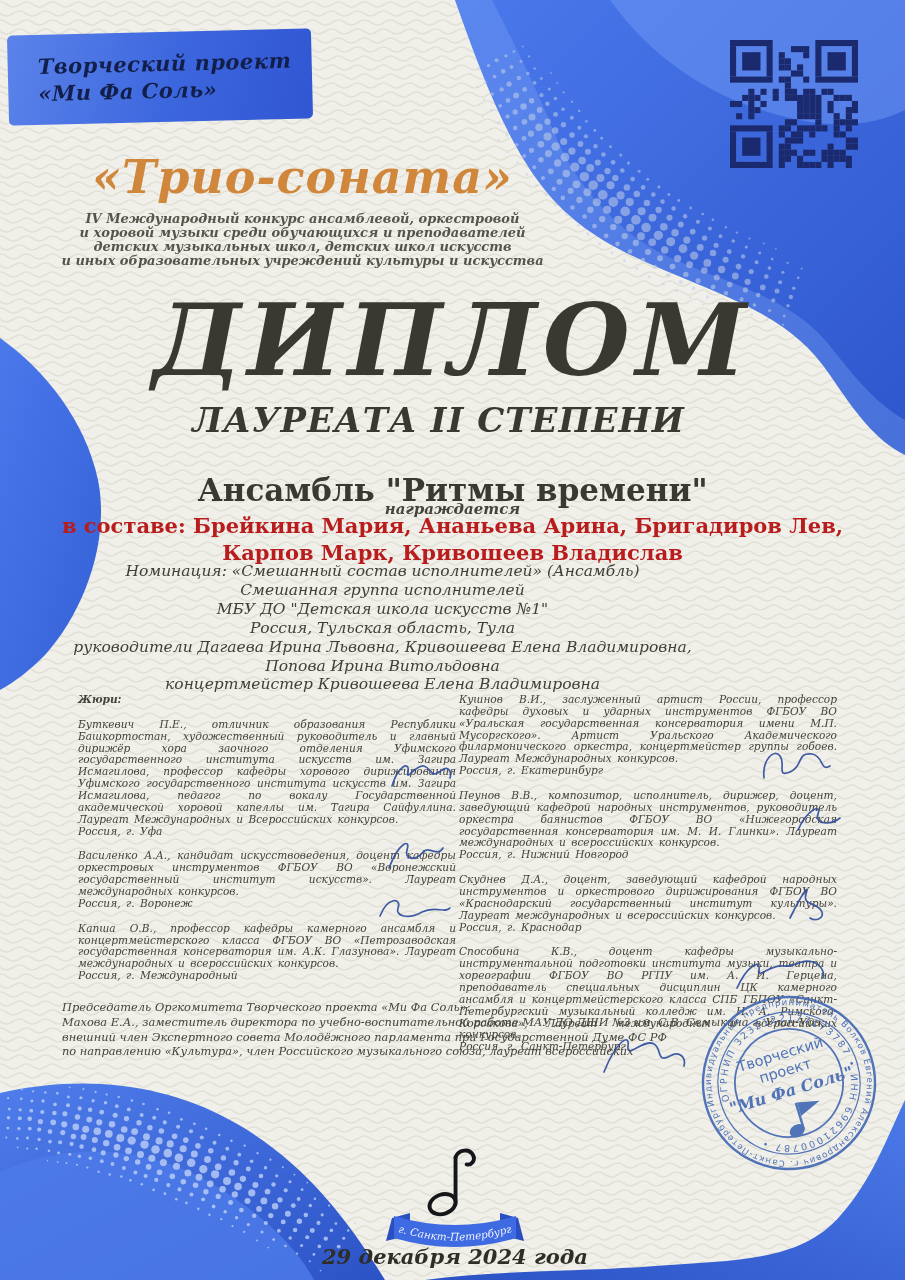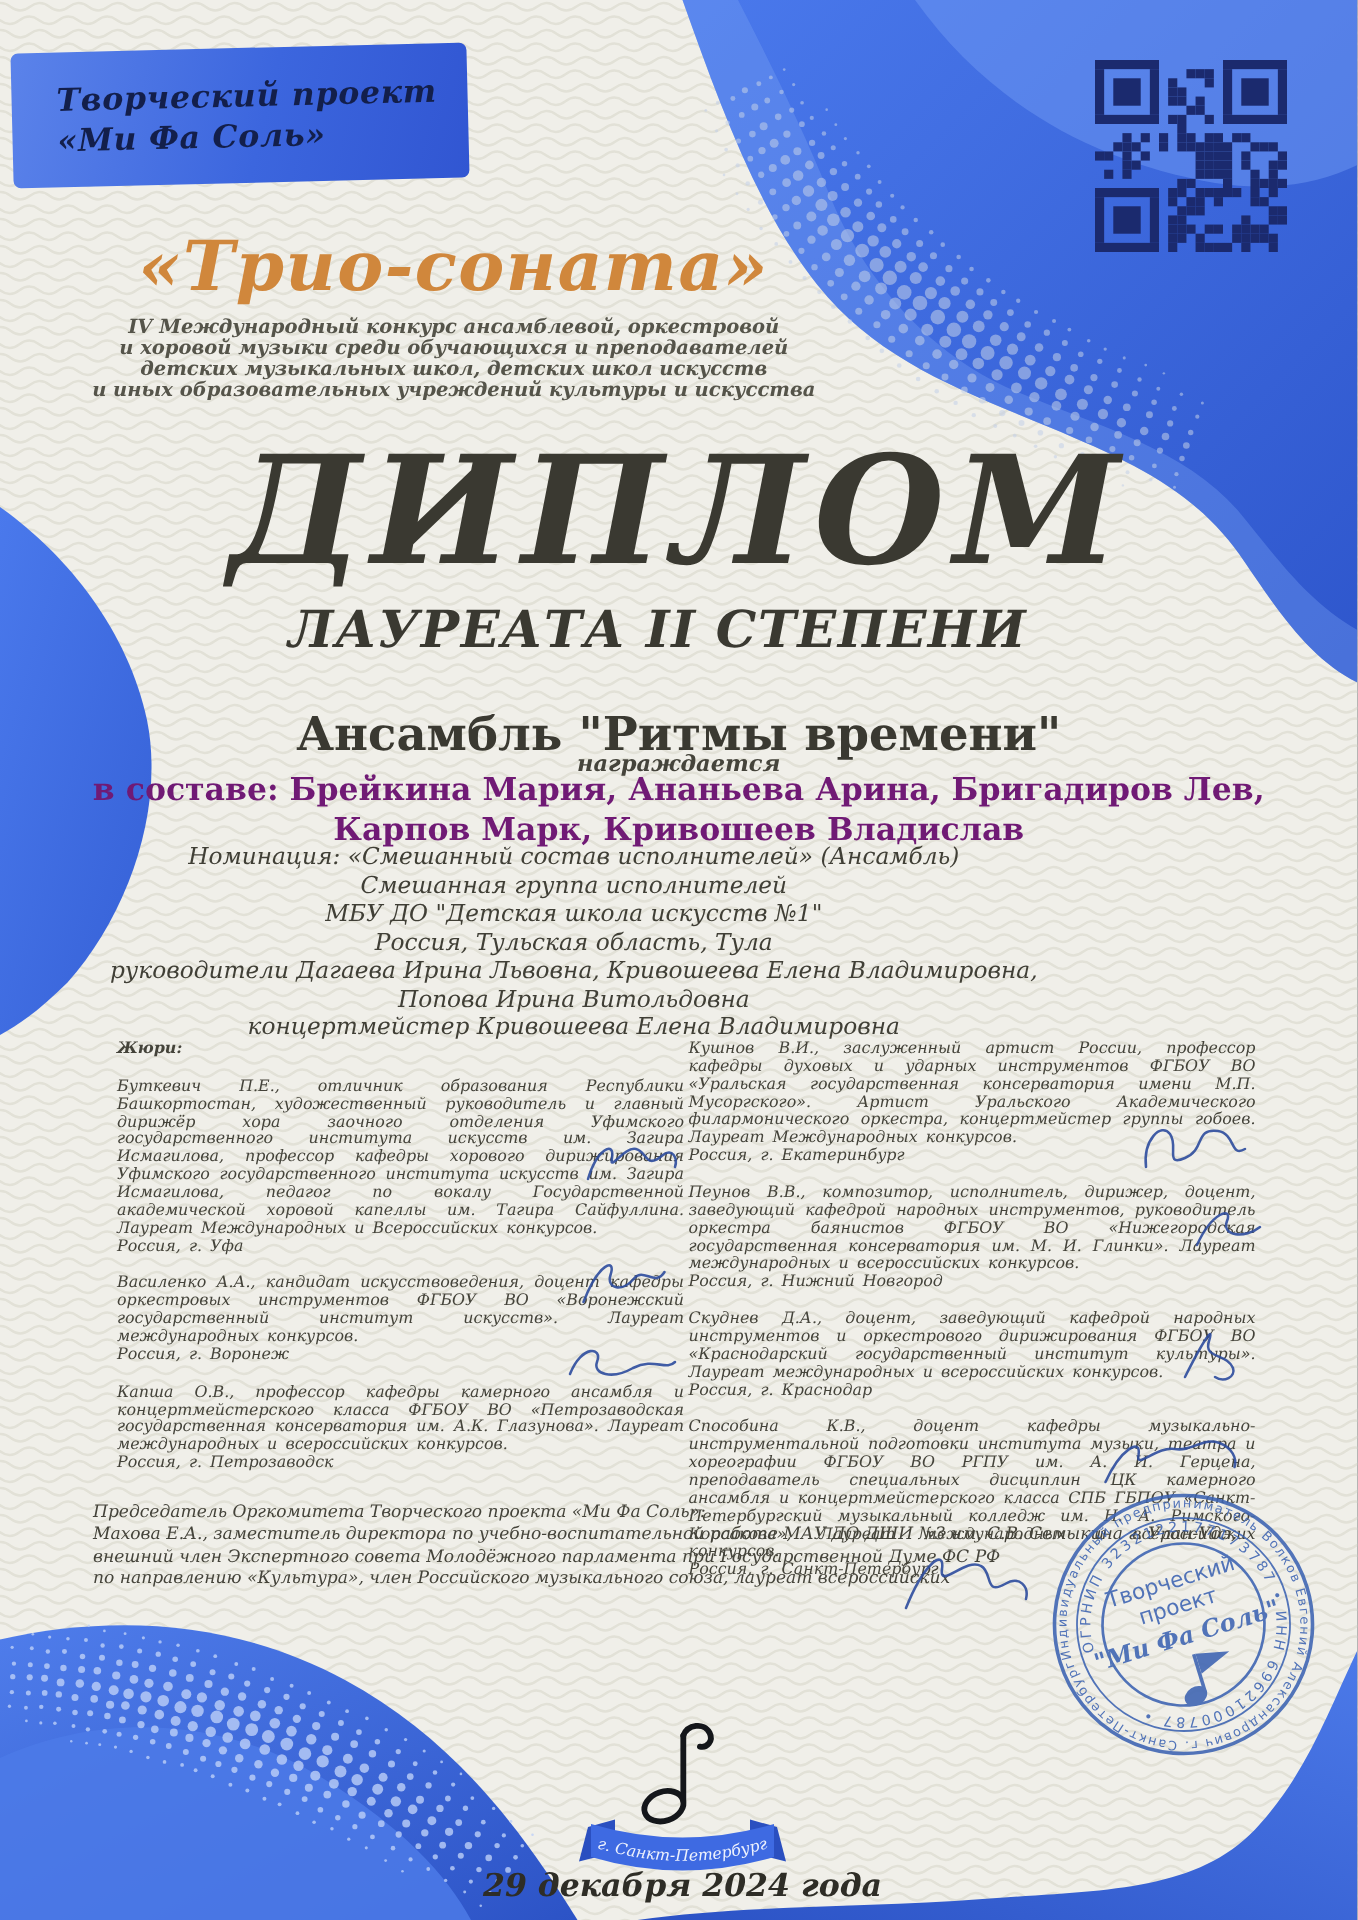--- a/index.html
+++ b/index.html
@@ -30,7 +30,7 @@
   .recipient{position:absolute;left:0;top:472px;width:905px;text-align:center;
              font-weight:bold;font-size:31px;color:#3a3931;}
   .members{position:absolute;left:0;top:512px;width:905px;text-align:center;
-           font-weight:bold;font-size:21px;line-height:1.3;color:#701a75;}
+           font-weight:bold;font-size:21px;line-height:1.3;color:#b91c1c;}
   .details{position:absolute;left:0;top:562px;width:765px;text-align:center;
            font-style:italic;font-weight:500;font-size:15.5px;line-height:1.22;color:#403f36;}
 

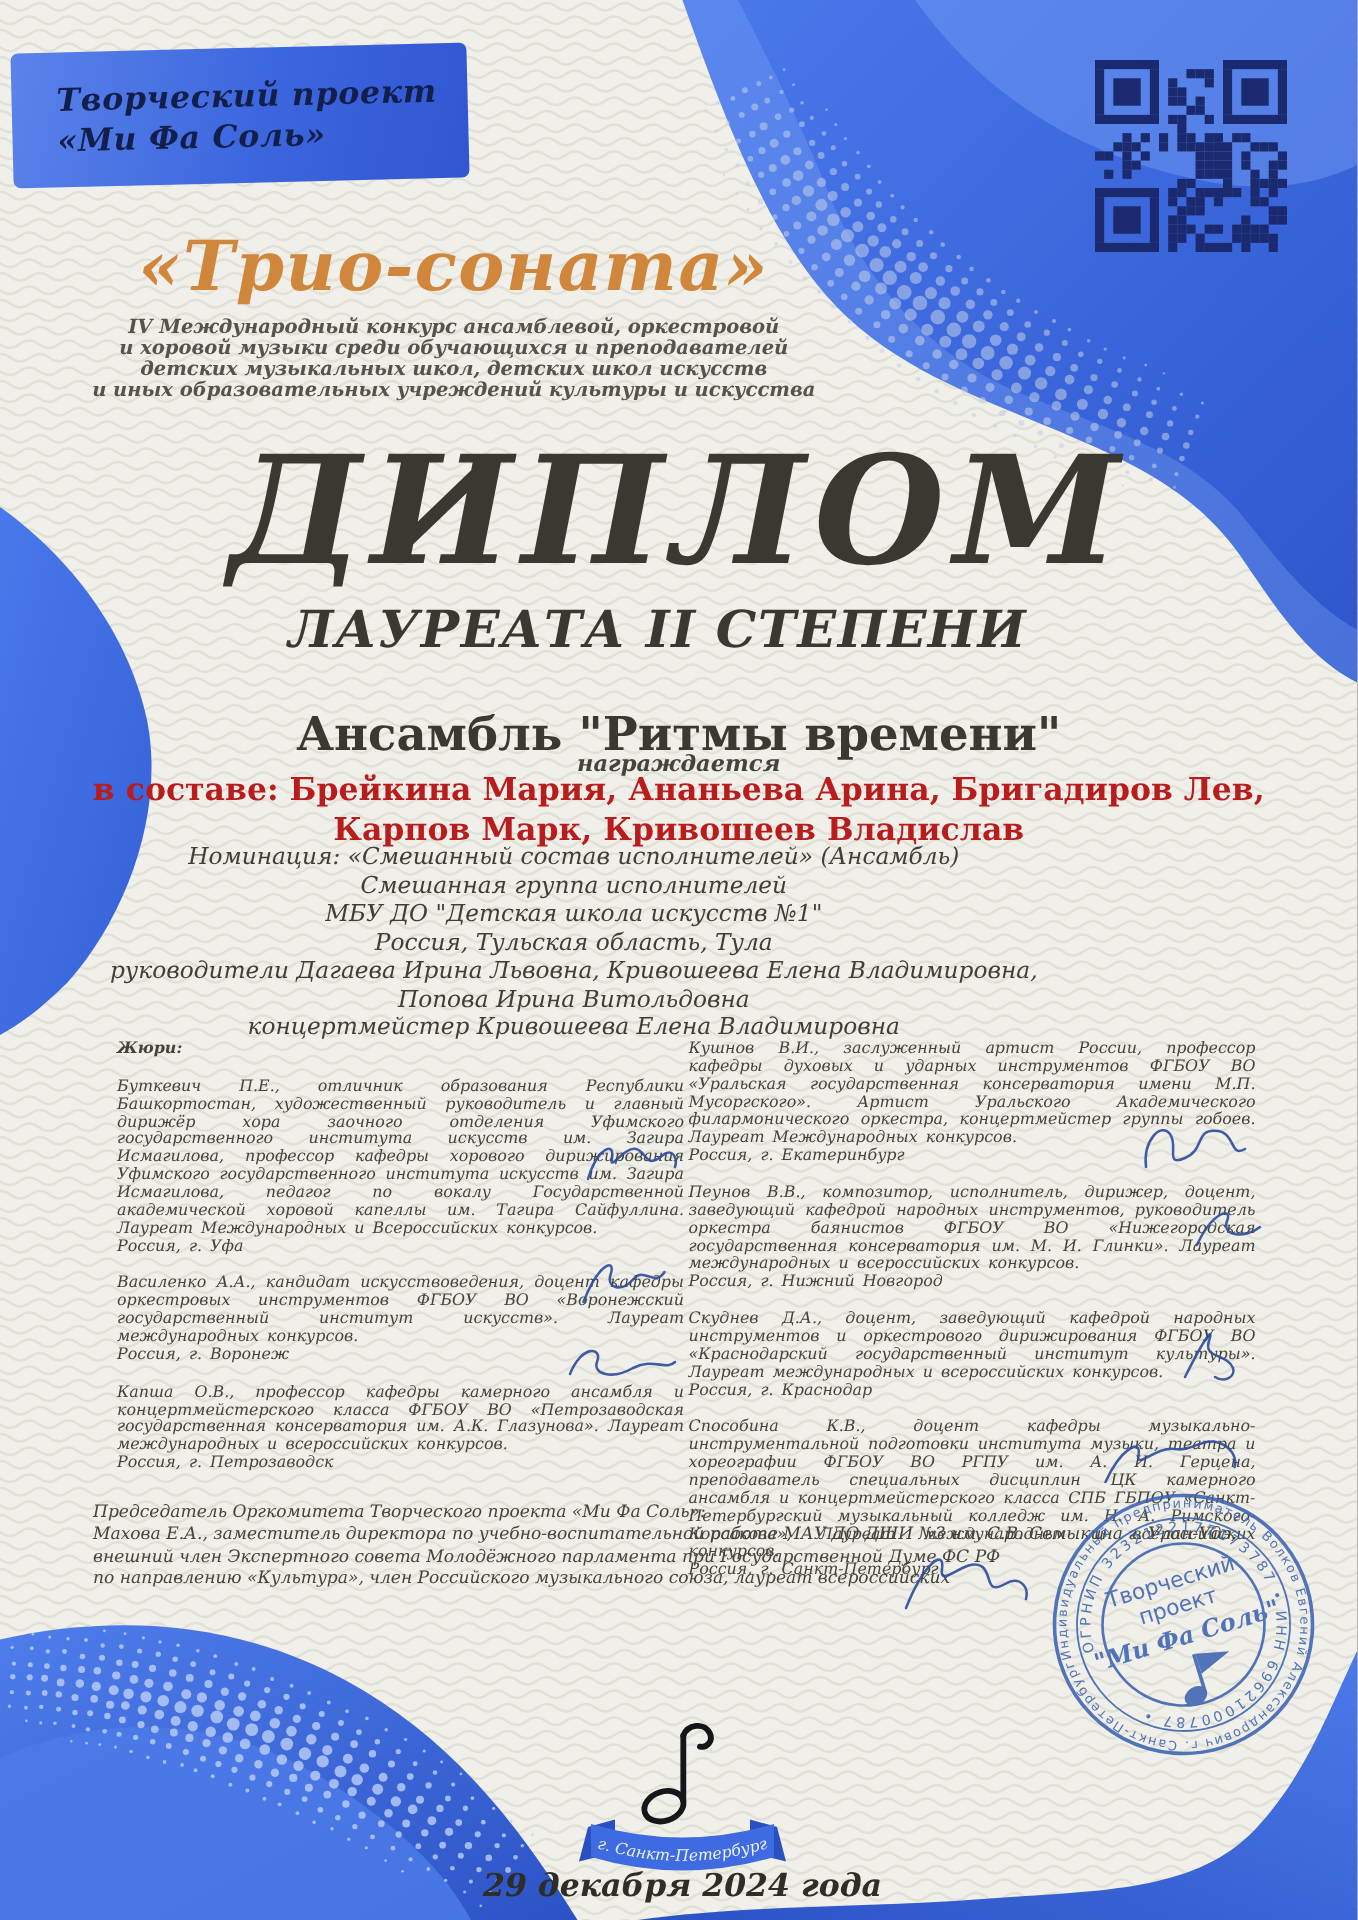--- a/index.html
+++ b/index.html
@@ -791,7 +791,7 @@
     </p>
     <p>
       <span>Капша О.В., профессор кафедры камерного ансамбля и концертмейстерского класса ФГБОУ ВО «Петрозаводская государственная консерватория им. А.К. Глазунова». Лауреат международных и всероссийских конкурсов.</span>
-      <span class="loc">Россия, г. Петрозаводск</span>
+      <span class="loc">Россия, г. Международный</span>
     </p>
   </div>
 

